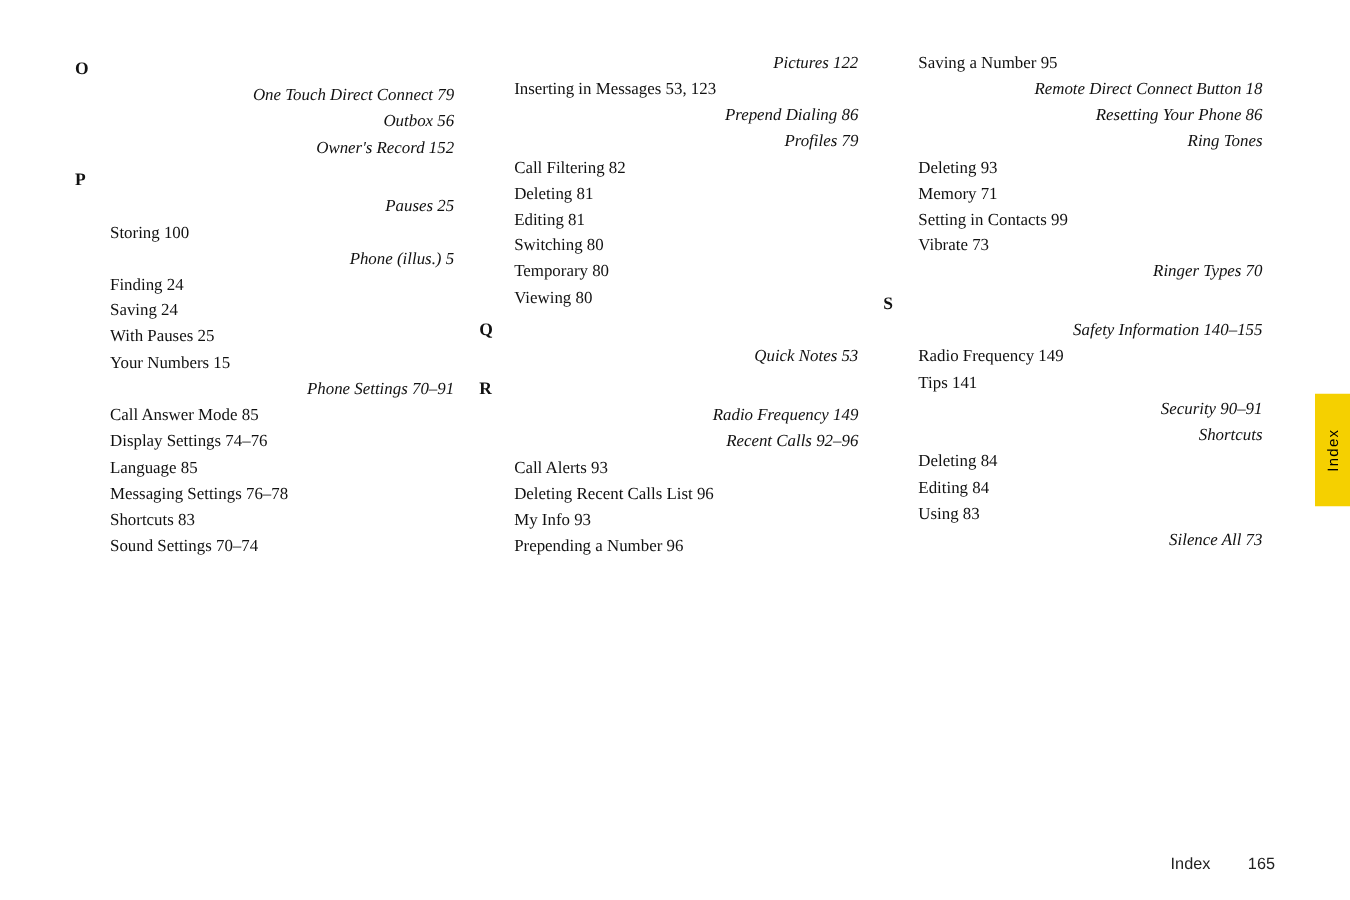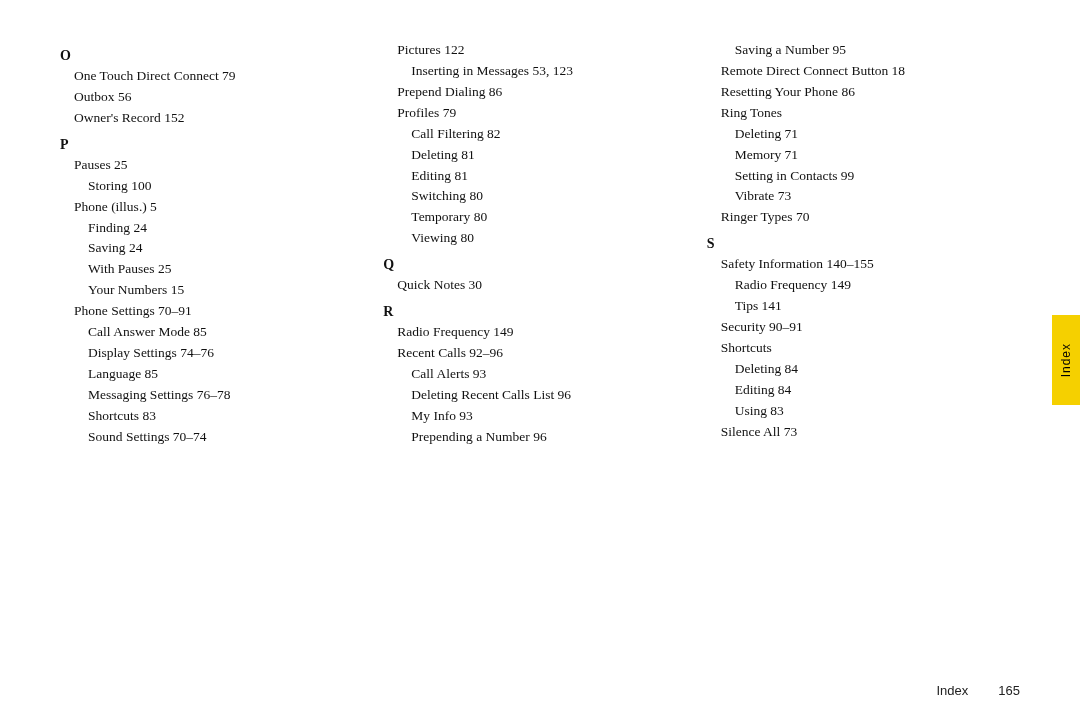--- a/index.html
+++ b/index.html
@@ -48,6 +48,8 @@
 
     .entry-l1 {
       padding-left: 14px;
+      font-style: italic;
+      text-align: right;
     }
 
     .entry-l2 {

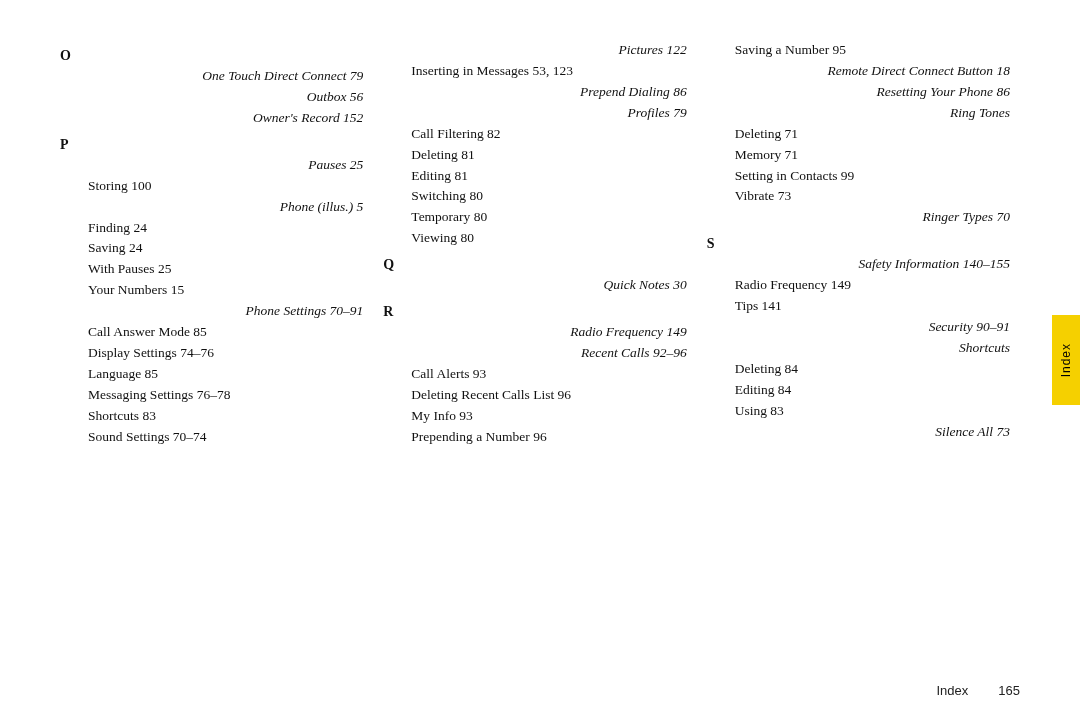--- a/index.html
+++ b/index.html
@@ -148,7 +148,7 @@
       <div class="entry entry-l1">Remote Direct Connect Button 18</div>
       <div class="entry entry-l1">Resetting Your Phone 86</div>
       <div class="entry entry-l1">Ring Tones</div>
-      <div class="entry entry-l2">Deleting 71</div>
+      <div class="entry entry-l2">Deleting 93</div>
       <div class="entry entry-l2">Memory 71</div>
       <div class="entry entry-l2">Setting in Contacts 99</div>
       <div class="entry entry-l2">Vibrate 73</div>

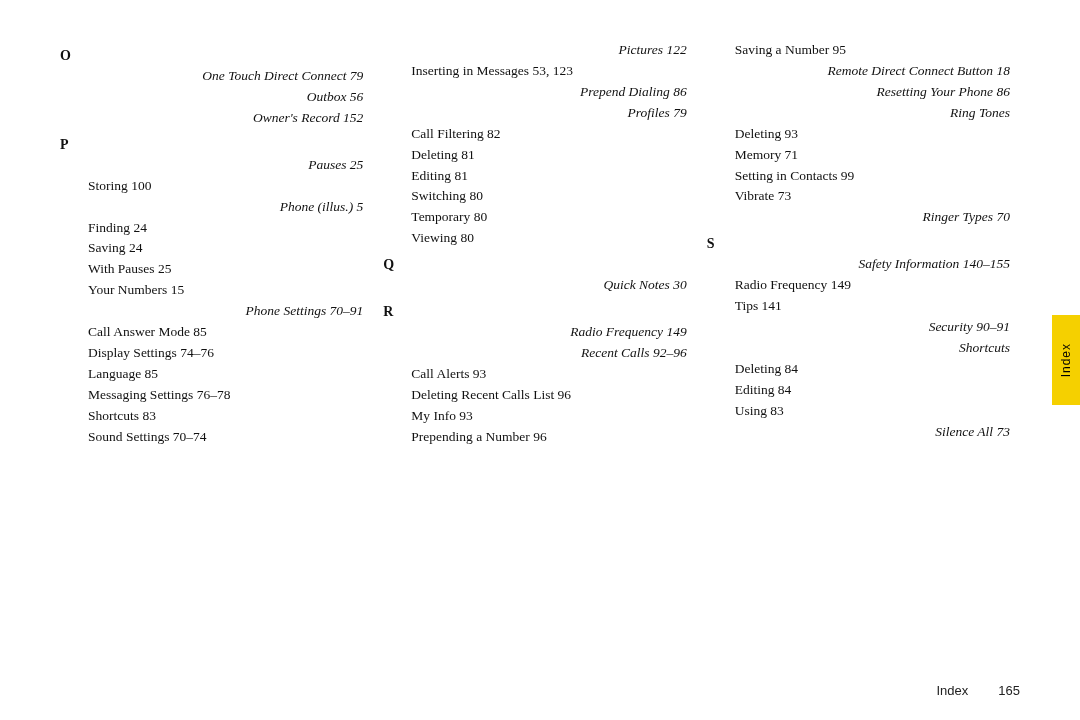--- a/index.html
+++ b/index.html
@@ -133,7 +133,7 @@
       <div class="entry entry-l2">Temporary 80</div>
       <div class="entry entry-l2">Viewing 80</div>
       <div class="section-letter">Q</div>
-      <div class="entry entry-l1">Quick Notes 30</div>
+      <div class="entry entry-l1">Quick Notes 53</div>
       <div class="section-letter">R</div>
       <div class="entry entry-l1">Radio Frequency 149</div>
       <div class="entry entry-l1">Recent Calls 92–96</div>

